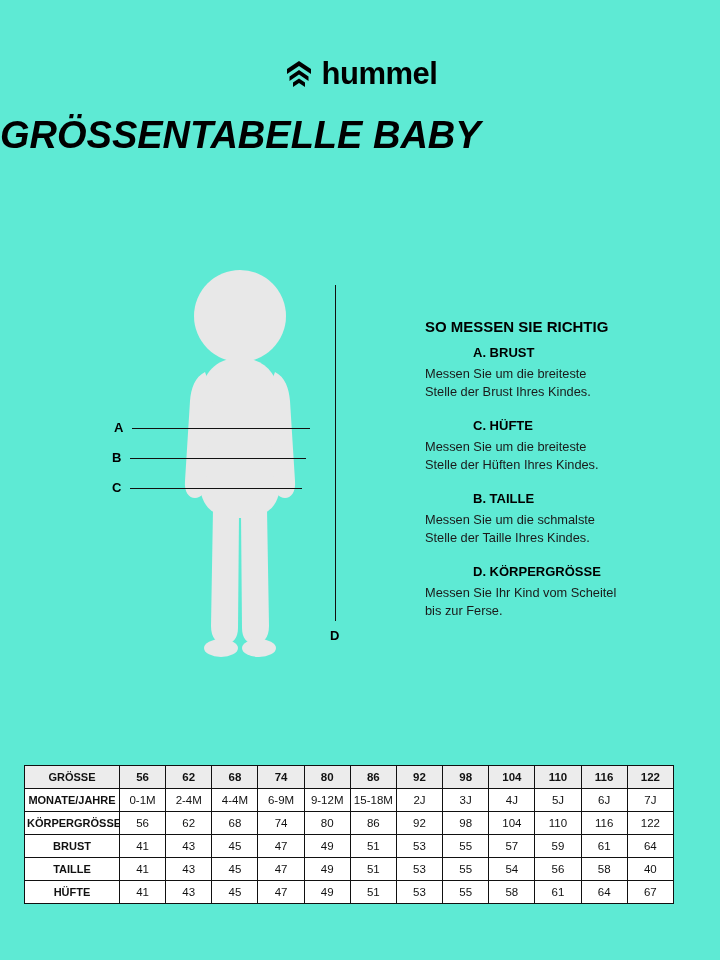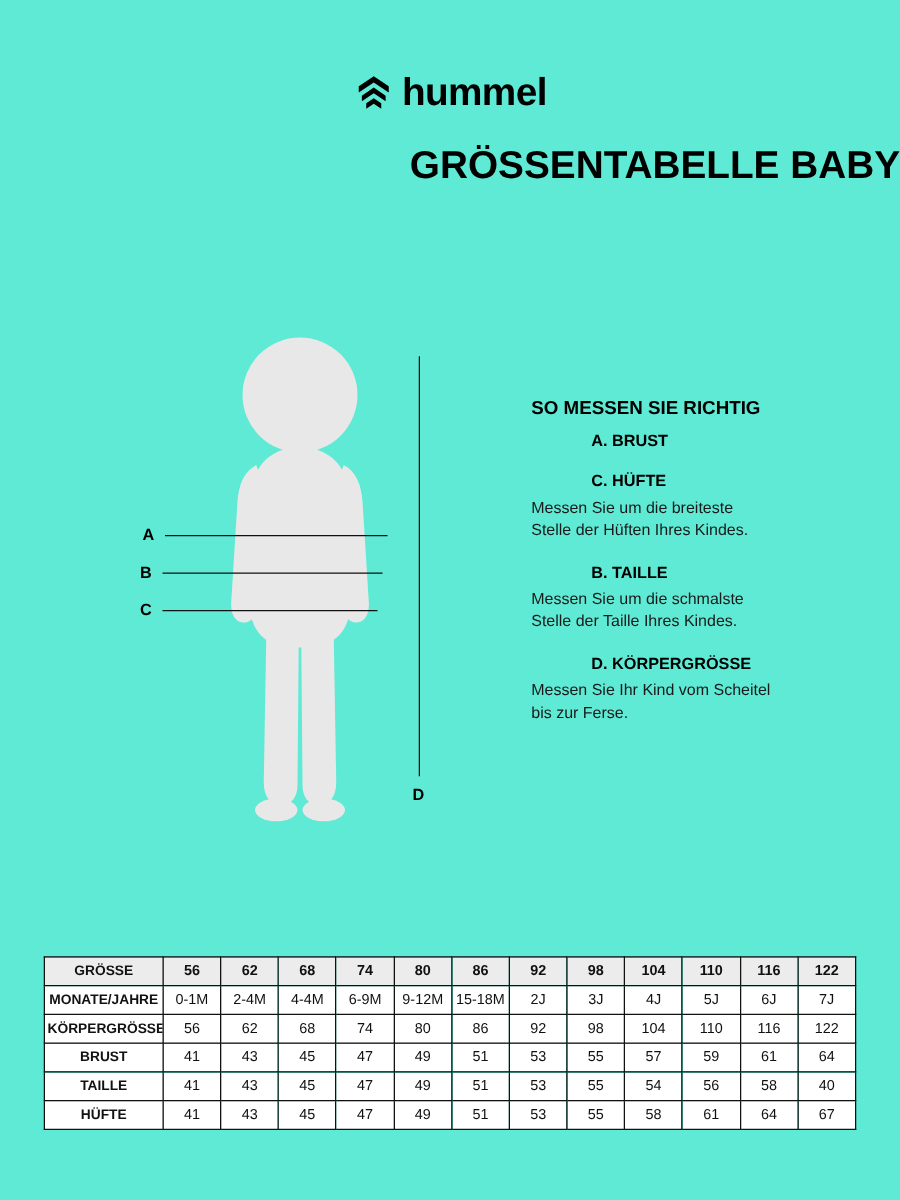--- a/index.html
+++ b/index.html
@@ -42,11 +42,12 @@
     top: 114px;
     left: 0;
     width: 100%;
-    text-align: right;
-    font-size: 31px;
+    text-align: left;
+    font-size: 38px;
     font-weight: 800;
     letter-spacing: 0px;
     color: #000;
+    font-style: italic;
   }
 
   

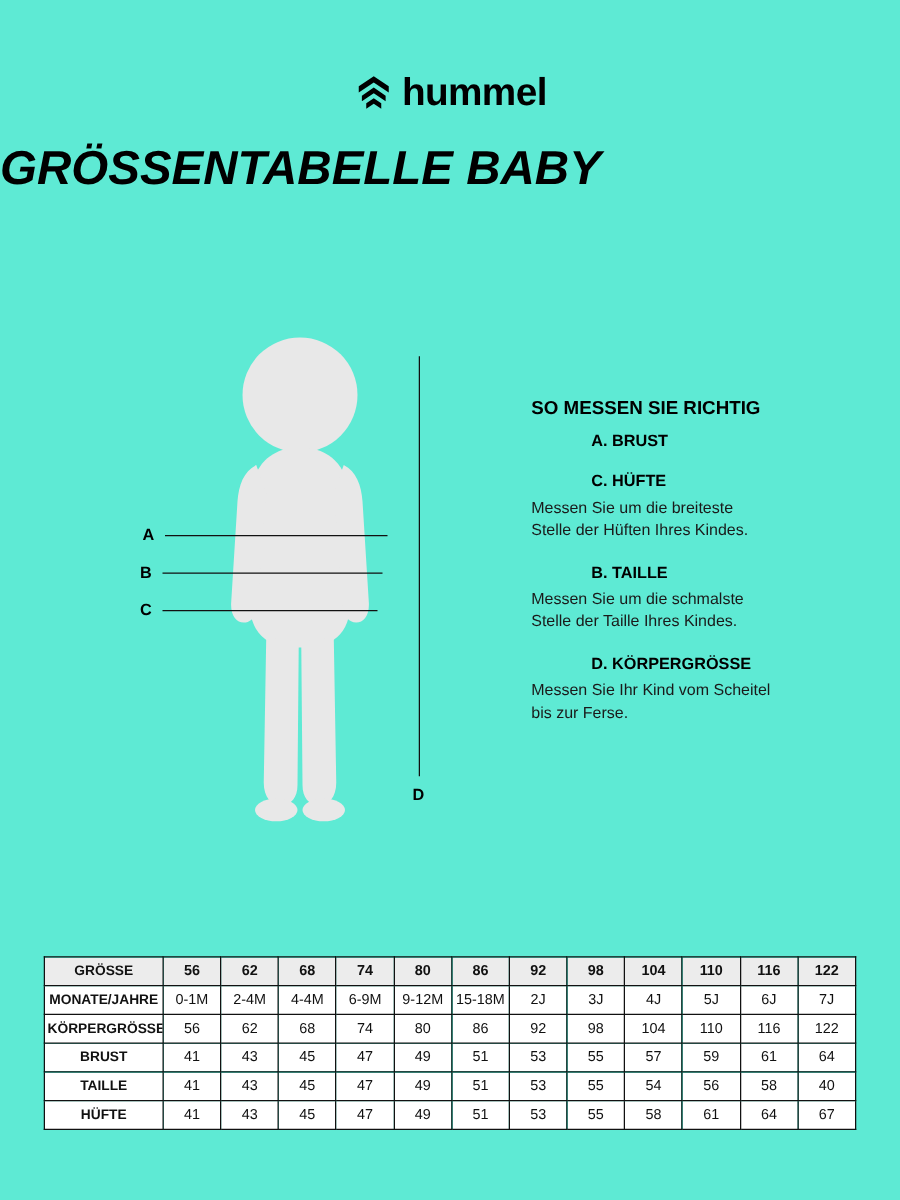--- a/index.html
+++ b/index.html
@@ -191,6 +191,7 @@
 
     <div class="instr-section">
       <div class="instr-title">A. BRUST</div>
+      <div class="instr-text">Messen Sie um die breiteste Stelle der Brust Ihres Kindes.</div>
     </div>
 
     <div class="instr-section">

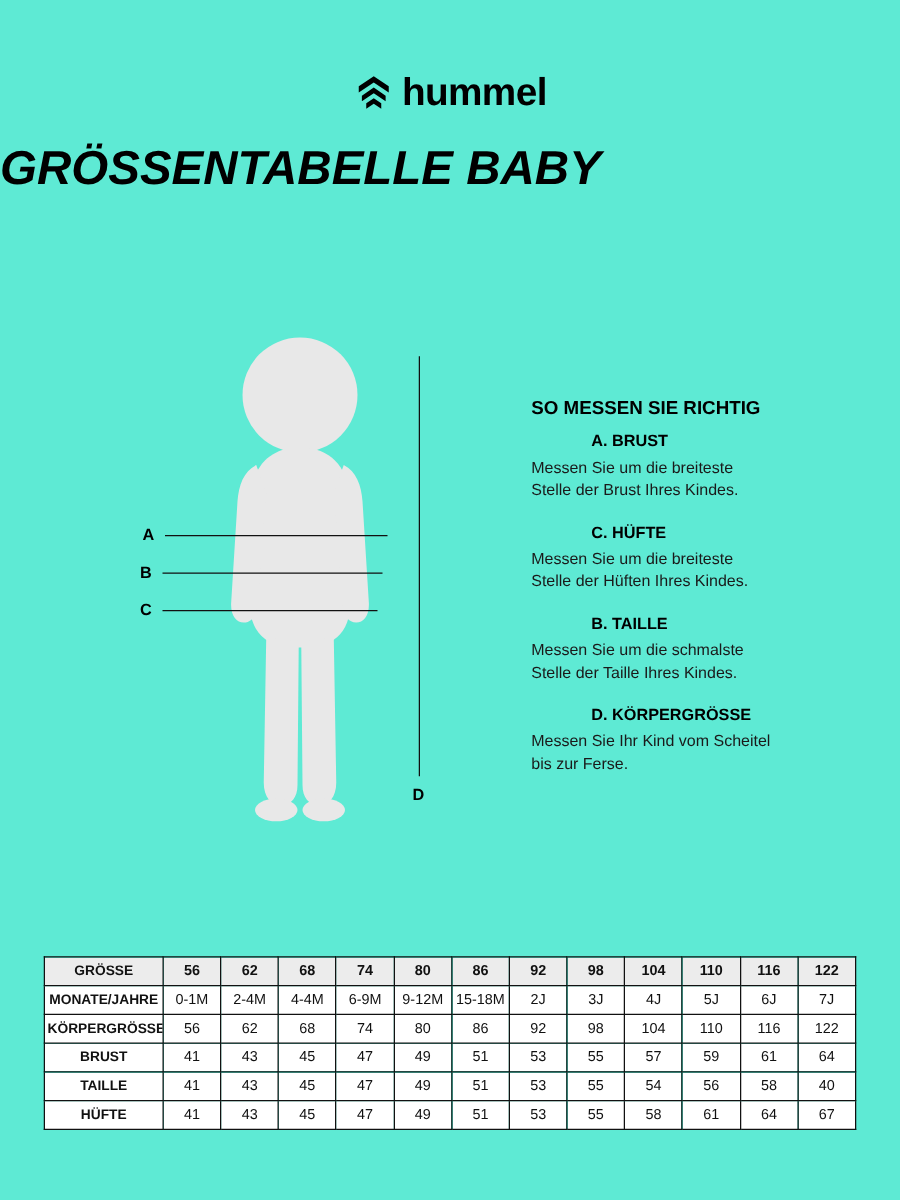--- a/index.html
+++ b/index.html
@@ -113,7 +113,7 @@
   
   .table-wrap {
     position: absolute;
-    left: 35px;
+    left: 24px;
     top: 765px;
     width: 650px;
   }

